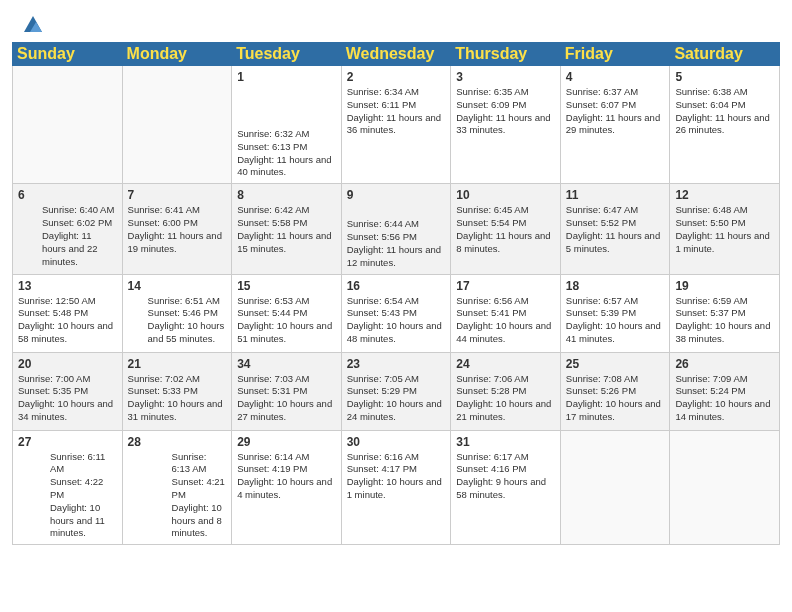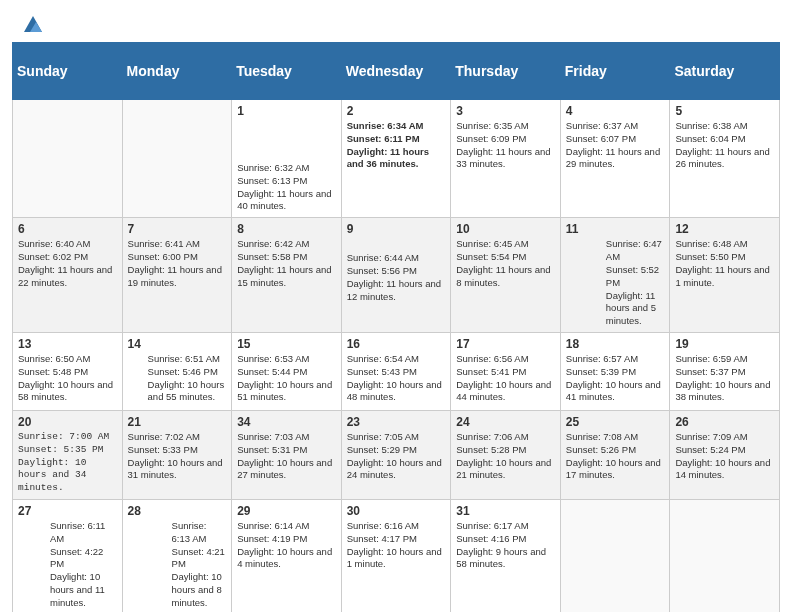--- a/index.html
+++ b/index.html
@@ -61,10 +61,10 @@
     }
     th {
       background-color: #2e6da4;
-      color: #ffffff;
-      font-size: 14px;
-      font-weight: bold;
-      padding: 20px 4px;
+      color: #fde047;
+      font-size: 16px;
+      font-weight: bold;
+      padding: 2px 4px;
       text-align: left;
       border: 1px solid #2e6da4;
     }

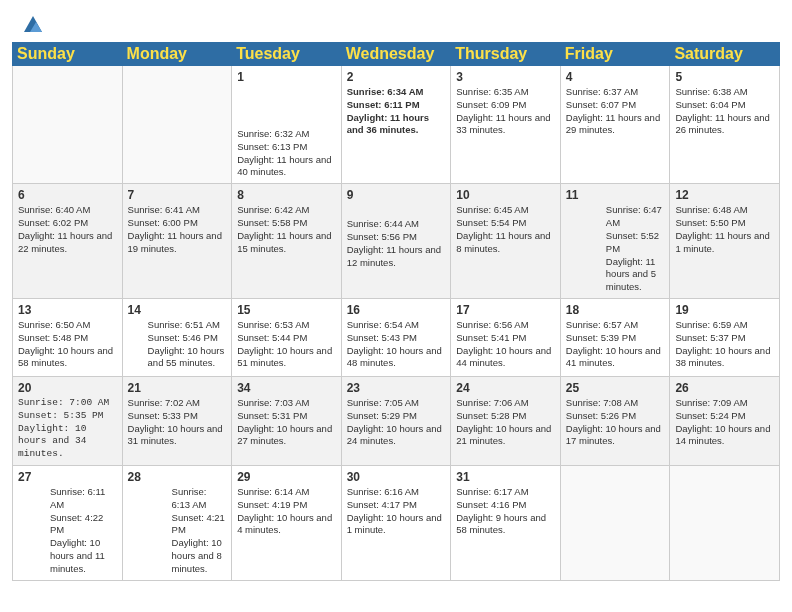--- a/index.html
+++ b/index.html
@@ -146,7 +146,7 @@
           </td>
           <td>
             <span class="day-num">2</span>
-            <div class="cell-info" style="white-space: pre-line; font-weight: bold;">Sunrise: 6:34 AM
+            <div class="cell-info" style="white-space: pre-line;">Sunrise: 6:34 AM
 Sunset: 6:11 PM
 Daylight: 11 hours and 36 minutes.</div>
           </td>

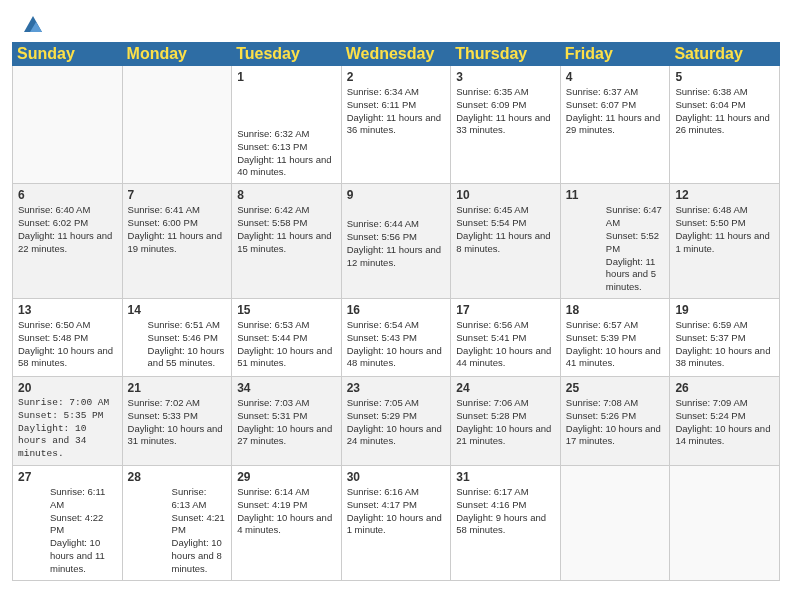--- a/index.html
+++ b/index.html
@@ -172,7 +172,7 @@
         <tr>
           <td>
             <span class="day-num">6</span>
-            <div class="cell-info" style="white-space: pre-line;">Sunrise: 6:40 AM
+            <div class="cell-info" style="white-space: pre-line; margin-left: 24px;">Sunrise: 6:40 AM
 Sunset: 6:02 PM
 Daylight: 11 hours and 22 minutes.</div>
           </td>

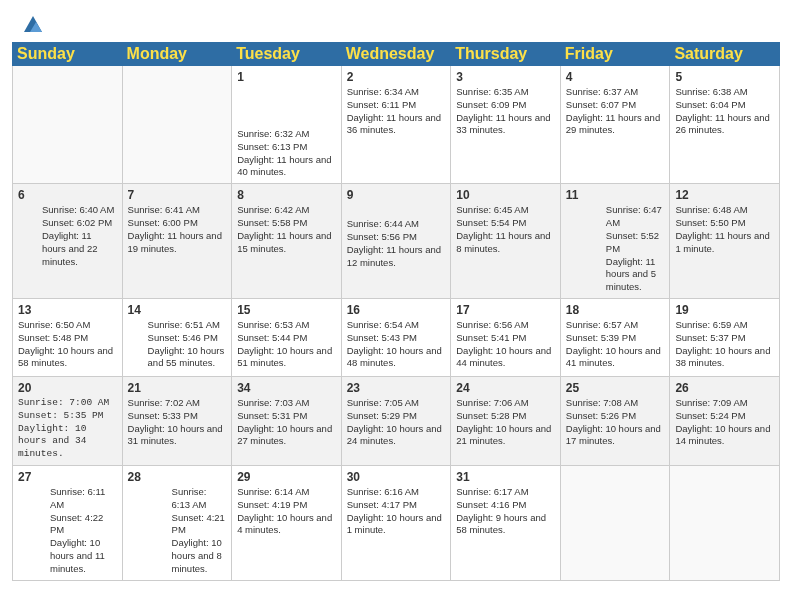--- a/index.html
+++ b/index.html
@@ -202,7 +202,7 @@
           </td>
           <td>
             <span class="day-num">11</span>
-            <div class="cell-info" style="white-space: pre-line; margin-left: 40px;">Sunrise: 6:47 AM
+            <div class="cell-info" style="white-space: pre-line;">Sunrise: 6:47 AM
 Sunset: 5:52 PM
 Daylight: 11 hours and 5 minutes.</div>
           </td>

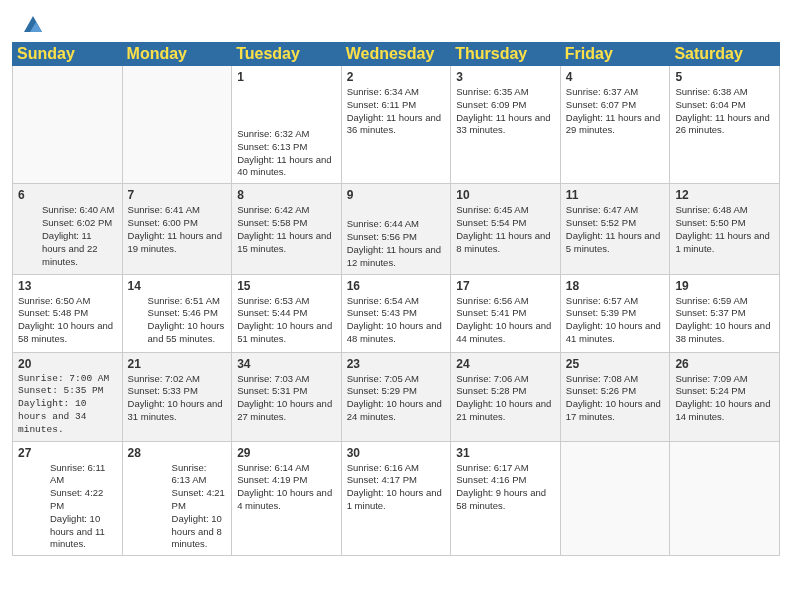--- a/index.html
+++ b/index.html
@@ -216,7 +216,7 @@
         <tr>
           <td>
             <span class="day-num">13</span>
-            <div class="cell-info" style="white-space: pre-line;">Sunrise: 6:50 AM
+            <div class="cell-info" style="white-space: pre-line;">Sunrise: 12:50 AM
 Sunset: 5:48 PM
 Daylight: 10 hours and 58 minutes.</div>
           </td>

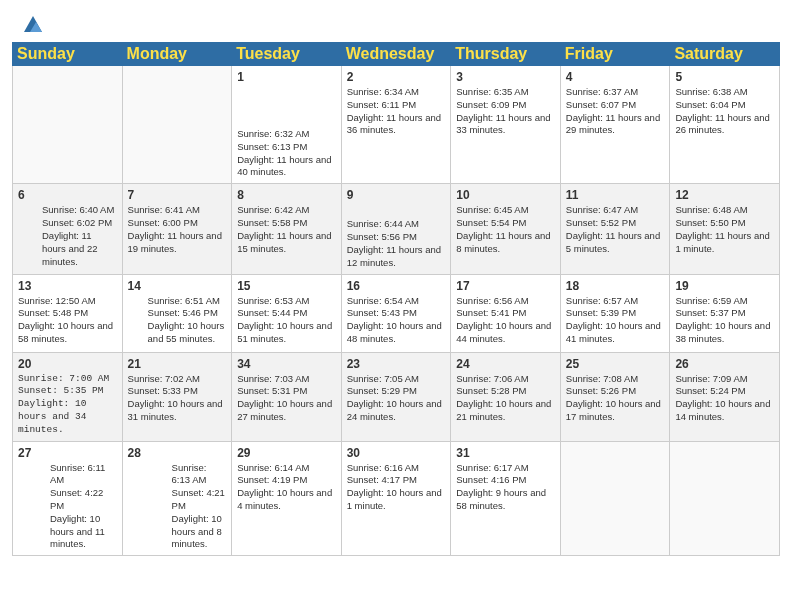--- a/index.html
+++ b/index.html
@@ -260,7 +260,7 @@
         <tr>
           <td>
             <span class="day-num">20</span>
-            <div class="cell-info" style="white-space: pre-line; font-family: Liberation Mono, monospace;">Sunrise: 7:00 AM
+            <div class="cell-info" style="white-space: pre-line;">Sunrise: 7:00 AM
 Sunset: 5:35 PM
 Daylight: 10 hours and 34 minutes.</div>
           </td>

